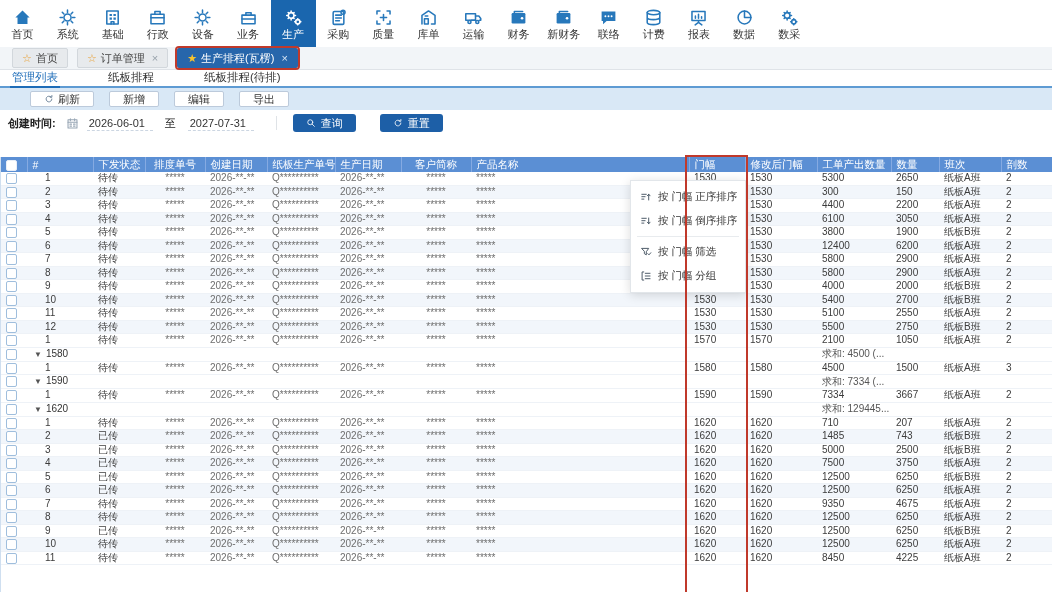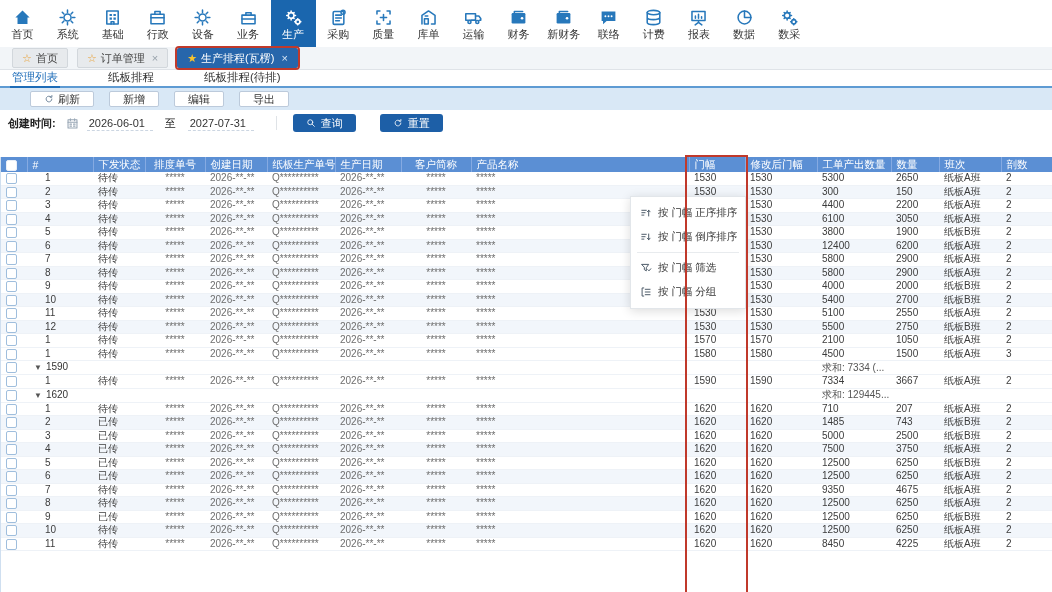--- a/index.html
+++ b/index.html
@@ -62,7 +62,7 @@
   .sum-cell{color:#555;}
   .masked{color:#6e6e6e;}
   
-  #context-menu{position:absolute;left:630px;top:196px;width:114px;background:#fff;border:1px solid #e2e6ea;box-shadow:0 2px 10px rgba(0,0,0,.14);padding:4px 0;z-index:5;}
+  #context-menu{position:absolute;left:630px;top:180px;width:114px;background:#fff;border:1px solid #e2e6ea;box-shadow:0 2px 10px rgba(0,0,0,.14);padding:4px 0;z-index:5;}
   .menu-item{height:24px;display:flex;align-items:center;gap:6px;padding:0 9px;font-size:10.5px;color:#333;cursor:pointer;white-space:nowrap;}
   .menu-item .ic{color:#4a5866;}
   .menu-item .ic svg{width:12px;height:12px;}

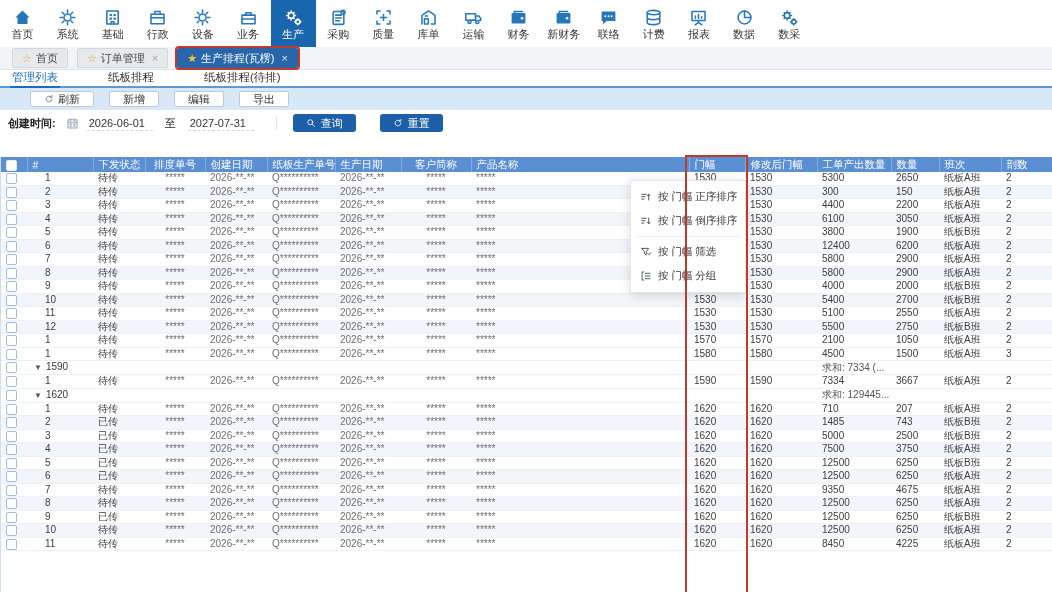--- a/index.html
+++ b/index.html
@@ -585,6 +585,16 @@
           </tr>
           <tr>
             <td><span class="cb"></span></td>
+            <td class="group-cell" colspan="8"><span class="caret">▼</span><span>1580</span></td>
+            <td></td>
+            <td></td>
+            <td class="sum-cell">求和: 4500 (...</td>
+            <td></td>
+            <td></td>
+            <td></td>
+          </tr>
+          <tr>
+            <td><span class="cb"></span></td>
             <td style="padding-left: 18px;">1</td>
             <td>待传</td>
             <td class="c masked">*****</td>

